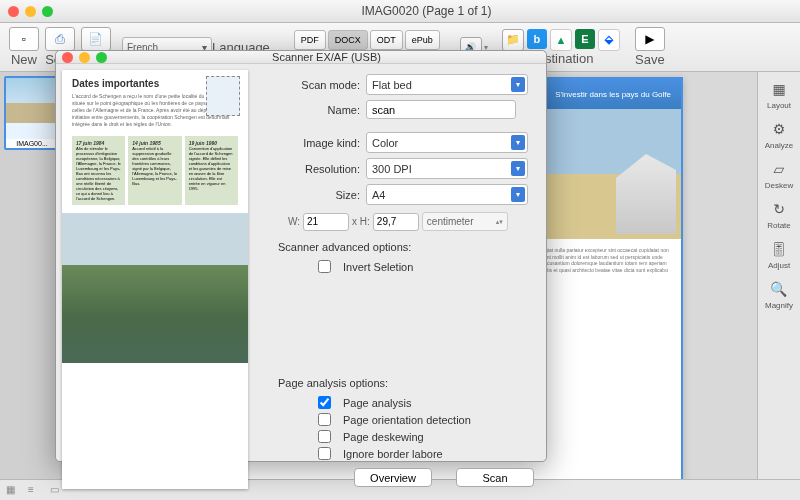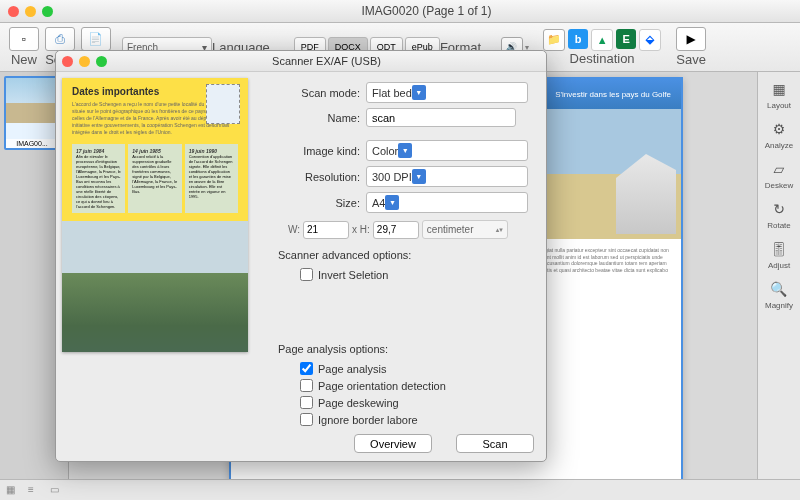--- a/index.html
+++ b/index.html
@@ -102,7 +102,7 @@
         </div>
       <div class="tlbl">Language</div>
     </div>
-    <div style="display:flex;flex-direction:row;align-items:center;margin-left:20px">
+    <div style="display:flex;flex-direction:column;align-items:center;margin-left:20px">
       <div class="fmt">
         <button>PDF</button>
         <button class="act">DOCX</button>

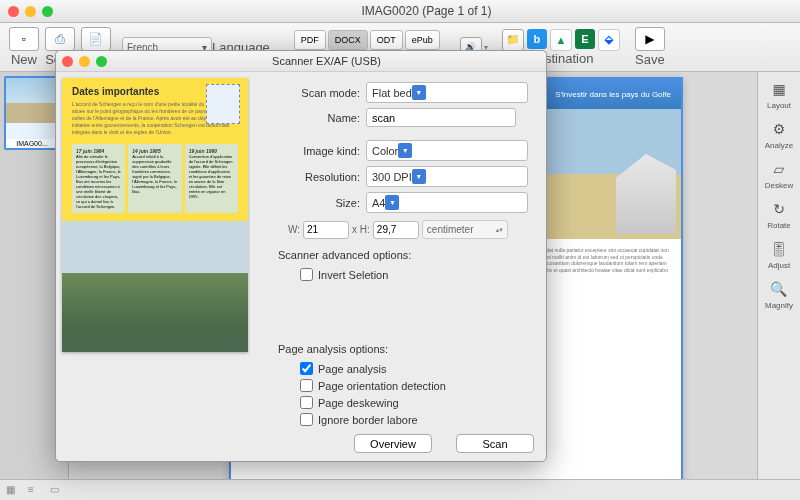--- a/index.html
+++ b/index.html
@@ -45,7 +45,7 @@
 .dtc{flex:1;text-align:center;font-size:11px;color:#333}
 .dbody{flex:1;display:flex}
 .dprev{width:198px;padding:6px;position:relative}
-.dpage{width:186px;height:274px;background:#fde047;box-shadow:0 1px 3px rgba(0,0,0,.3);position:relative;overflow:hidden}
+.dpage{width:186px;height:419px;background:#ffffff;box-shadow:0 1px 3px rgba(0,0,0,.3);position:relative;overflow:hidden}
 .dp-head{padding:8px 10px 4px}
 .dp-title{font-size:10px;font-weight:bold;color:#333;margin-bottom:4px}
 .dp-txt{font-size:5px;color:#666;line-height:1.4}

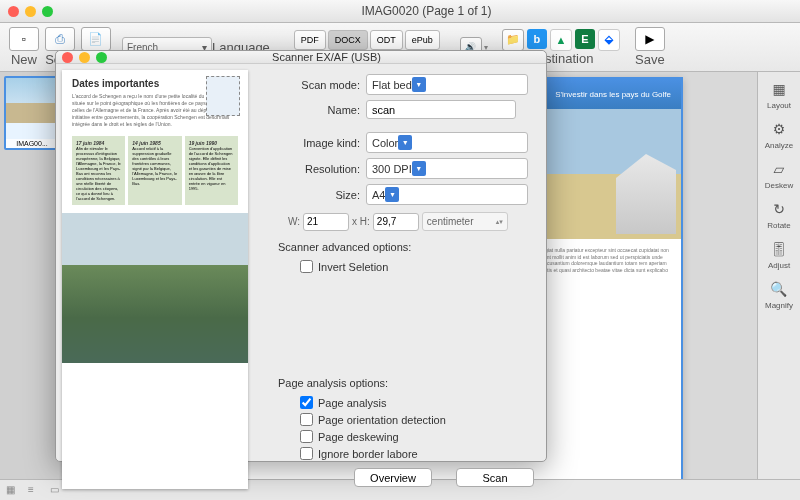--- a/index.html
+++ b/index.html
@@ -57,7 +57,7 @@
 .dform{flex:1;padding:10px 12px 8px;font-size:11px;color:#333;display:flex;flex-direction:column}
 .frow{display:flex;align-items:center;margin-bottom:5px}
 .flbl{width:82px;text-align:right;padding-right:6px;color:#333}
-.fsel{flex:1;height:19px;background:#fff;border:1px solid #bbb;border-radius:3px;display:flex;align-items:center;padding:0 5px;justify-content:flex-start;font-size:11px;max-width:150px}
+.fsel{flex:1;height:19px;background:#fff;border:1px solid #bbb;border-radius:3px;display:flex;align-items:center;padding:0 5px;justify-content:space-between;font-size:11px;max-width:150px}
 .fsel .ar{width:14px;height:15px;background:#3b7dd8;border-radius:2px;color:#fff;display:flex;align-items:center;justify-content:center;font-size:8px;margin-right:-3px}
 .finp{flex:1;height:19px;background:#fff;border:1px solid #bbb;border-radius:3px;padding:0 5px;font-size:11px;max-width:150px;box-sizing:border-box}
 .wh{display:flex;align-items:center;gap:3px;font-size:10px;color:#666;margin:2px 0 8px 10px}

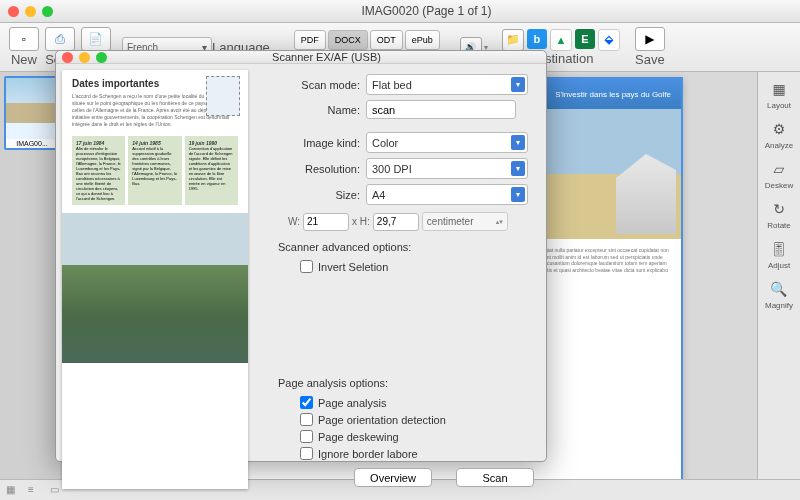--- a/index.html
+++ b/index.html
@@ -64,7 +64,7 @@
 .wh input{width:38px;height:16px;border:1px solid #bbb;border-radius:3px;padding:0 3px;font-size:10px}
 .wh .unit{width:76px;height:17px;border:1px solid #ccc;border-radius:3px;background:#f5f5f5;padding:0 4px;display:flex;align-items:center;justify-content:space-between;font-size:10px}
 .sect{font-size:11px;color:#333;margin:2px 0 5px}
-.chk{display:flex;align-items:center;gap:5px;font-size:11px;margin:2px 0 2px 22px;color:#333}
+.chk{display:flex;align-items:center;gap:12px;font-size:11px;margin:2px 0 2px 40px;color:#333}
 .chk input{width:13px;height:13px;margin:0}
 .dfoot{margin-top:auto;display:flex;justify-content:flex-end;gap:24px;padding-top:6px}
 .dbtn{width:78px;height:19px;background:#fff;border:1px solid #aaa;border-radius:4px;font-size:11px}

